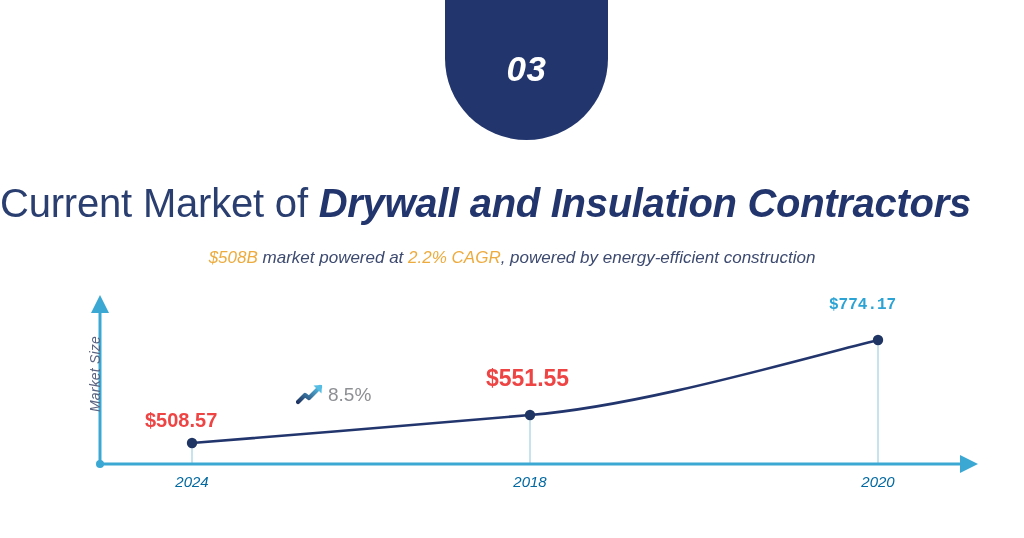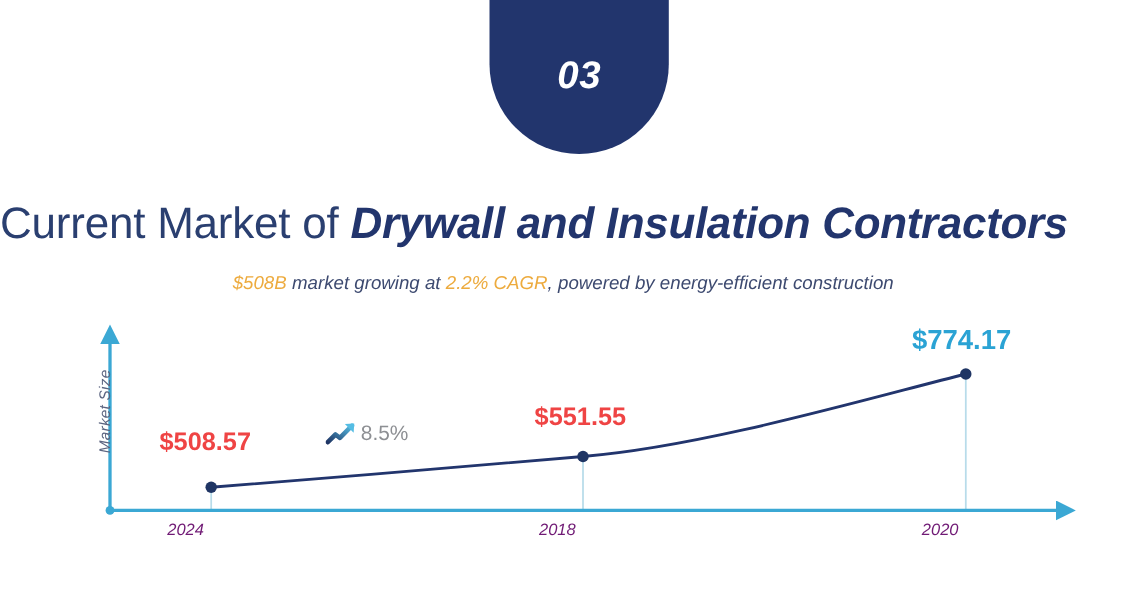--- a/index.html
+++ b/index.html
@@ -158,7 +158,7 @@
   </div>
 
   <div class="subtitle">
-    <span class="sub-accent">$508B</span><span> market growing at </span><span class="sub-accent">2.2% CAGR</span><span>, powered by energy-efficient construction</span>
+    <span class="sub-accent">$508B</span><span> market powered at </span><span class="sub-accent">2.2% CAGR</span><span>, powered by energy-efficient construction</span>
   </div>
 
   <div class="chart">

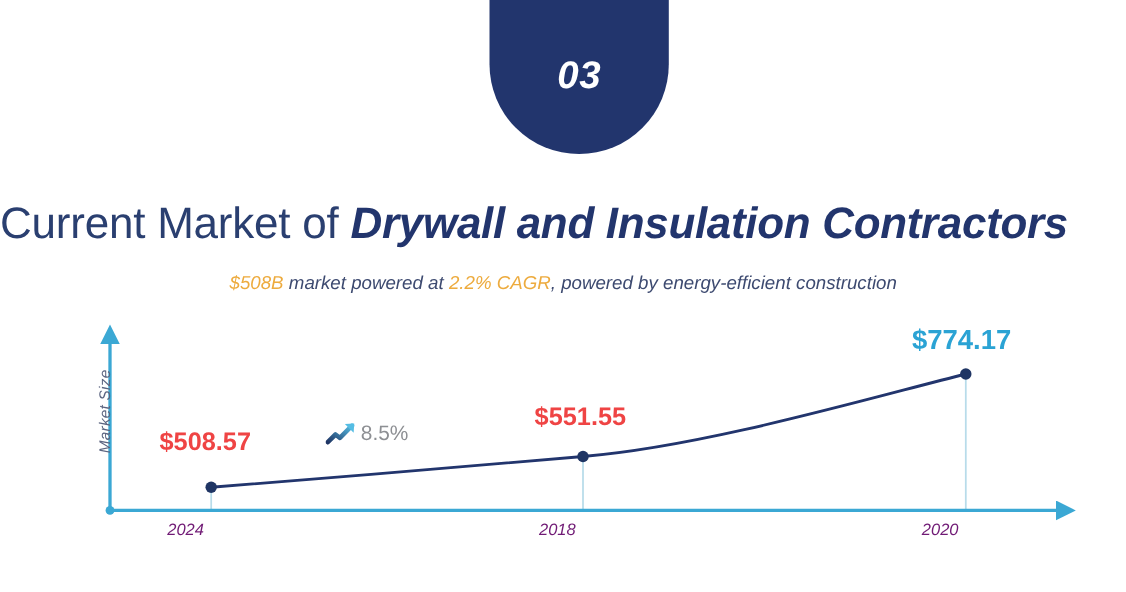--- a/index.html
+++ b/index.html
@@ -114,7 +114,7 @@
 
   .lbl-0 { left: 145px; top: 100px; font-size: 23px; }
   .lbl-1 { left: 486px; top: 77px;  font-size: 23px; }
-  .lbl-2 { left: 829px; top: 7px;   font-size: 25px; }
+  .lbl-2 { left: 829px; top: 7px;   font-size: 16px; font-family: Liberation Mono, monospace; }
 
   .tick {
     position: absolute;

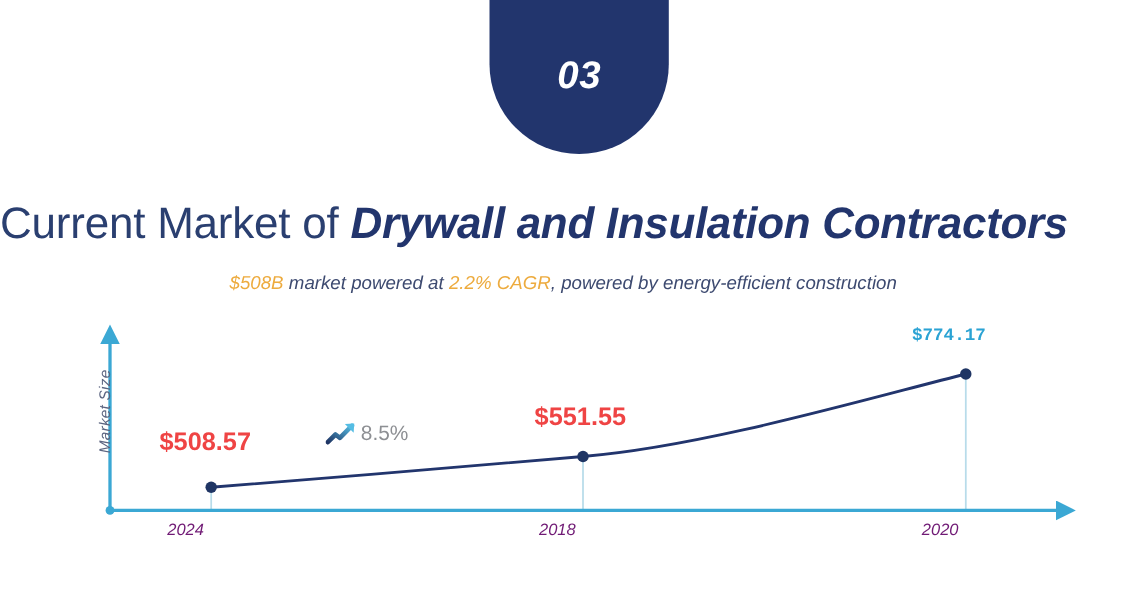--- a/index.html
+++ b/index.html
@@ -112,7 +112,7 @@
   .pt-label.navy  { color: #ef4444; }
   .pt-label.cyan  { color: #2ba3d4; }
 
-  .lbl-0 { left: 145px; top: 100px; font-size: 23px; }
+  .lbl-0 { left: 145px; top: 120px; font-size: 20px; }
   .lbl-1 { left: 486px; top: 77px;  font-size: 23px; }
   .lbl-2 { left: 829px; top: 7px;   font-size: 16px; font-family: Liberation Mono, monospace; }
 

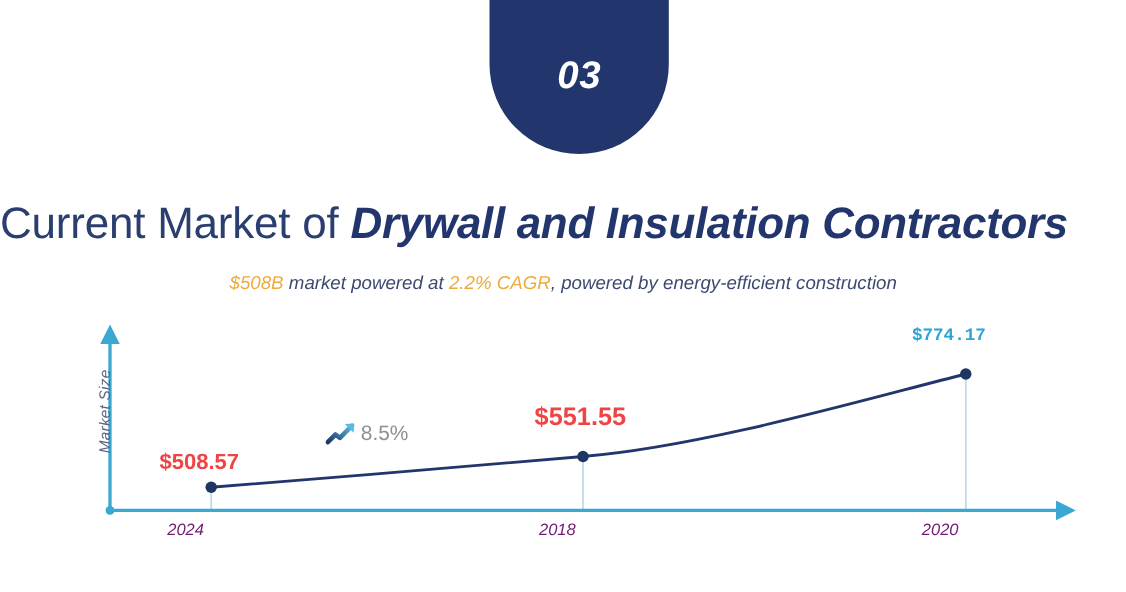--- a/index.html
+++ b/index.html
@@ -120,9 +120,9 @@
     position: absolute;
     font-size: 15px;
     font-style: italic;
-    color: #701a75;
-    white-space: nowrap;
-    text-align: left;
+    color: #0369a1;
+    white-space: nowrap;
+    text-align: center;
     width: 80px;
     top: 183px;
   }

